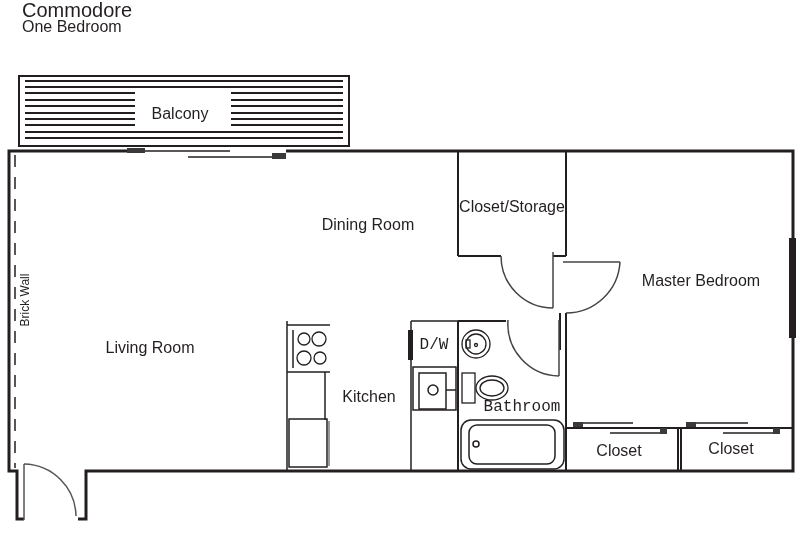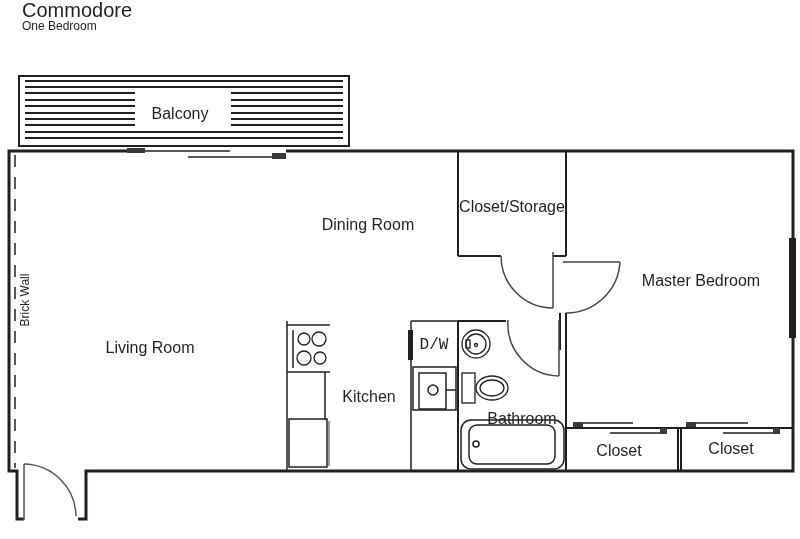--- a/index.html
+++ b/index.html
@@ -5,7 +5,7 @@
   html, body { margin: 0; padding: 0; background: #ffffff; }
   body { width: 800px; height: 539px; position: relative; overflow: hidden; font-family: "Liberation Sans", "DejaVu Sans", sans-serif; color: #231f20; }
   .title { position: absolute; left: 22px; top: 2px; font-size: 20px; line-height: 17px; }
-  .subtitle { position: absolute; left: 22px; top: 19px; font-size: 12px; line-height: 15px; }
+  .subtitle { position: absolute; left: 22px; top: 19px; font-size: 16px; line-height: 15px; }
   svg.plan { position: absolute; left: 0; top: 0; }
   .lbl { position: absolute; font-size: 16px; white-space: nowrap; transform: translate(-50%, -50%); color: #231f20; }
   .lbl-v { position: absolute; font-size: 12px; white-space: nowrap; transform: translate(-50%, -50%) rotate(-90deg); color: #231f20; }

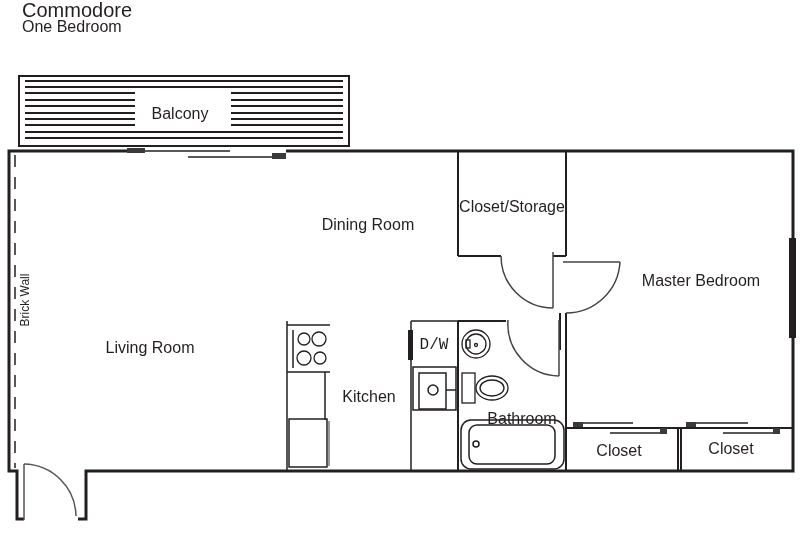--- a/index.html
+++ b/index.html
@@ -170,7 +170,7 @@
 <div class="lbl" style="left:150px; top:348px;">Living Room</div>
 <div class="lbl" style="left:369px; top:397px;">Kitchen</div>
 <div class="lbl" style="left:434px; top:345px;font-family:Liberation Mono, monospace;">D/W</div>
-<div class="lbl" style="left:522px; top:419px;">Bathroom</div>
+<div class="lbl" style="left:522px; top:407px;font-family:Liberation Mono, monospace;">Bathroom</div>
 <div class="lbl" style="left:619px; top:451px;">Closet</div>
 <div class="lbl" style="left:731px; top:449px;">Closet</div>
 <div class="lbl-v" style="left:25px; top:300px;">Brick Wall</div>

